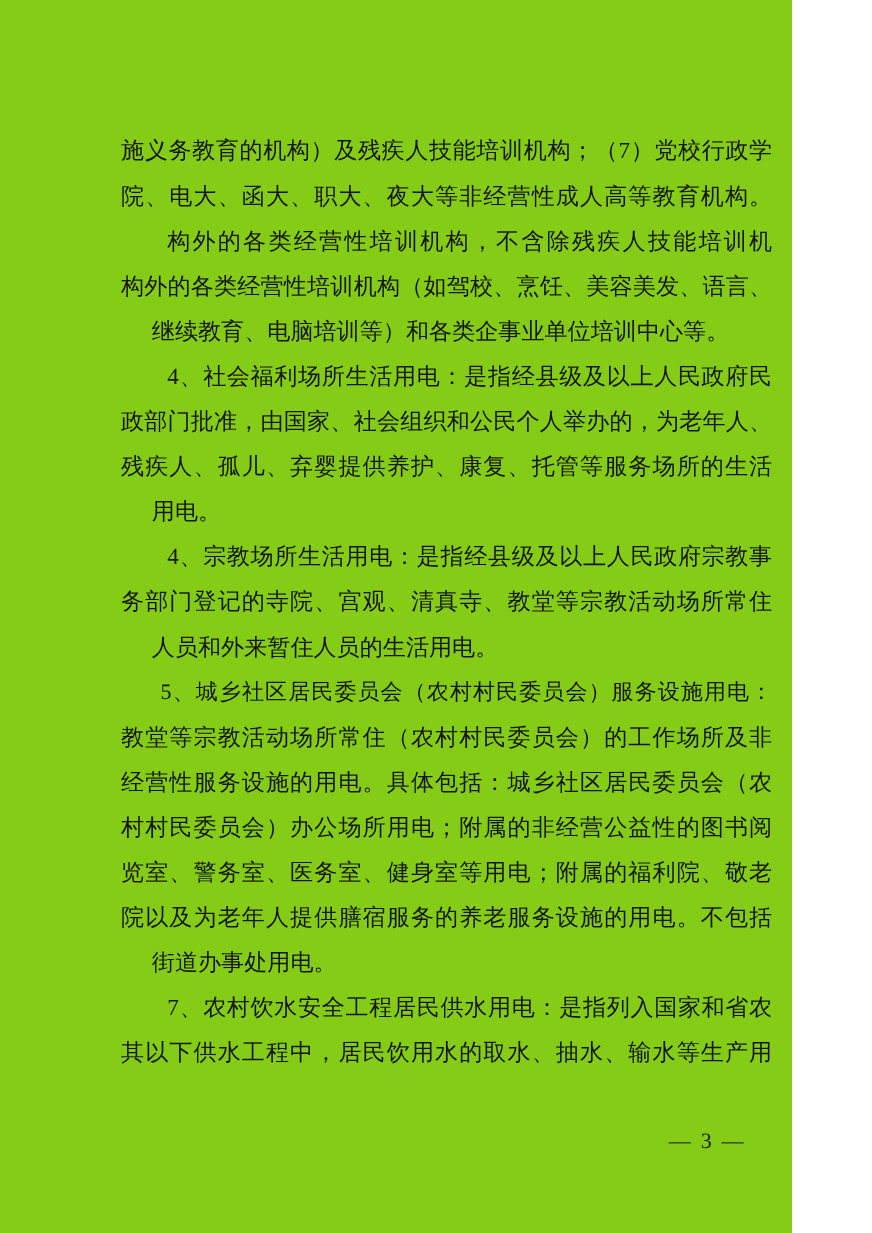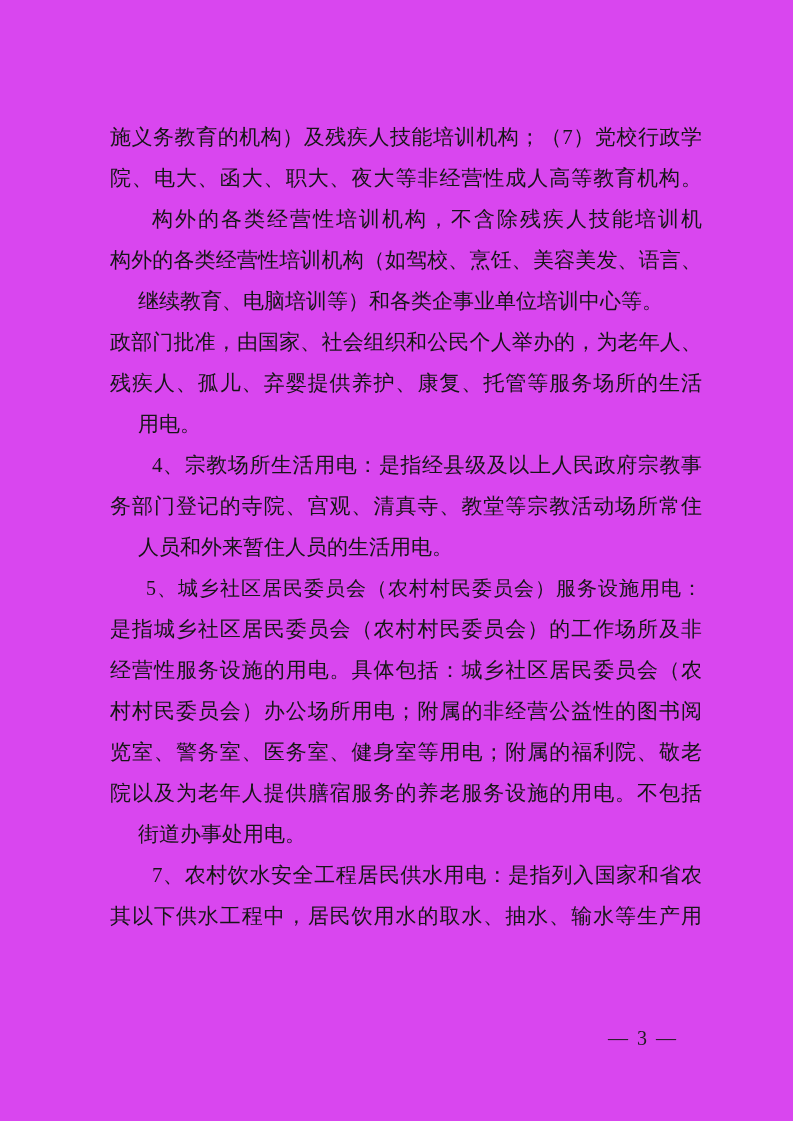--- a/index.html
+++ b/index.html
@@ -11,9 +11,9 @@
   }
   .page {
     position: relative;
-    width: 793px;
+    width: 720px;
     height: 1121px;
-    background: #d946ef;
+    background: #84cc16;
     overflow: hidden;
   }
   .content {

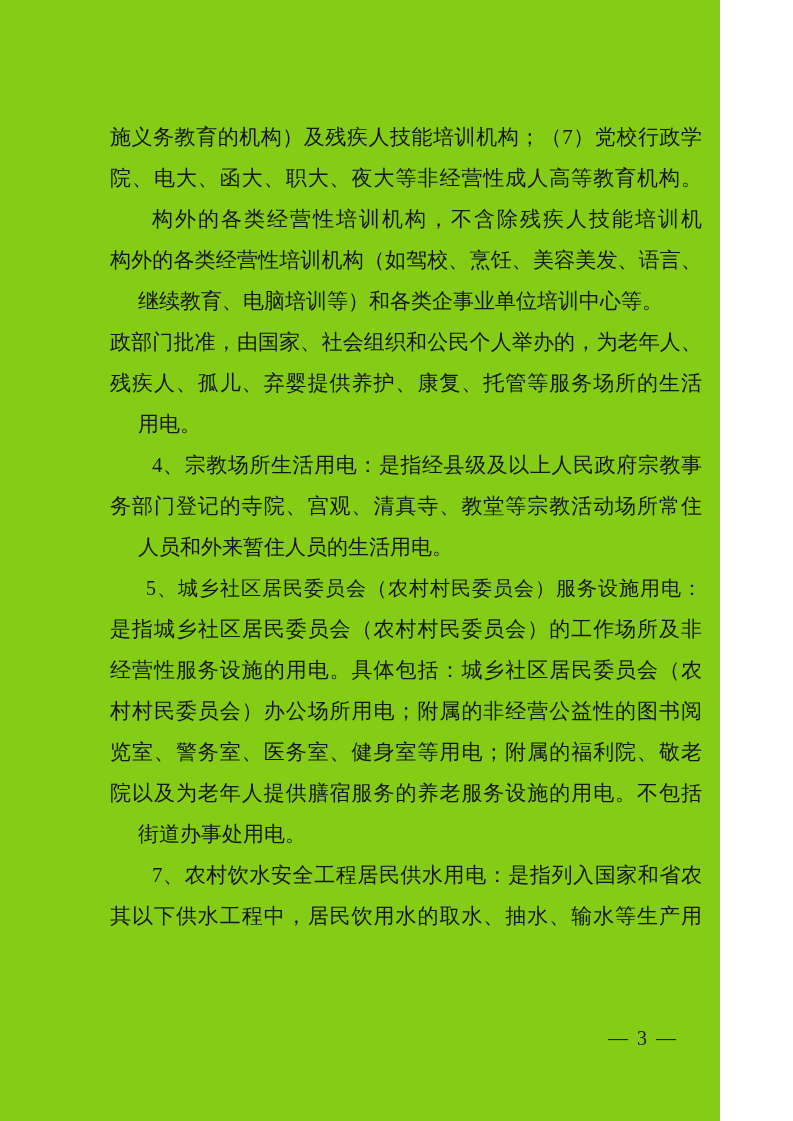--- a/index.html
+++ b/index.html
@@ -69,6 +69,7 @@
     </div>
 
     <div class="para">
+      <div class="line first">4、社会福利场所生活用电：是指经县级及以上人民政府民</div>
       <div class="line">政部门批准，由国家、社会组织和公民个人举办的，为老年人、</div>
       <div class="line">残疾人、孤儿、弃婴提供养护、康复、托管等服务场所的生活</div>
       <div class="line end">用电。</div>

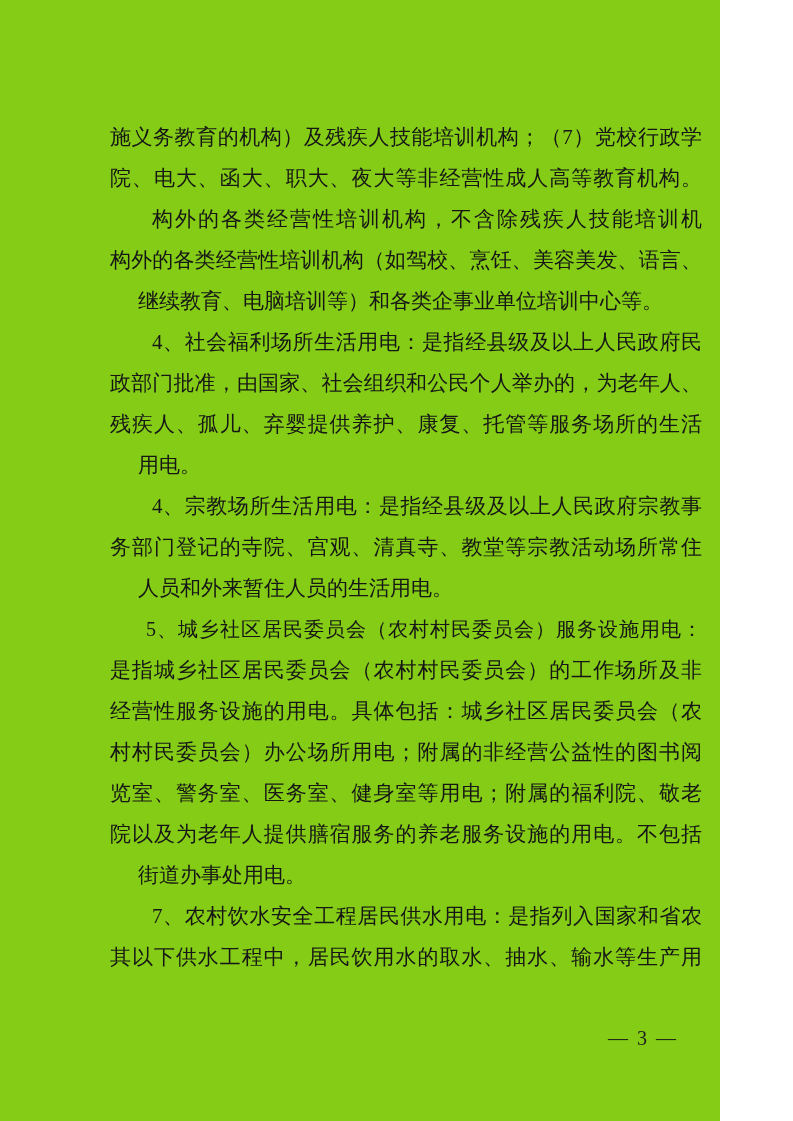--- a/index.html
+++ b/index.html
@@ -83,7 +83,7 @@
 
     <div class="para">
       <div class="line first-sm">5、城乡社区居民委员会（农村村民委员会）服务设施用电：</div>
-      <div class="line">是指城乡社区居民委员会（农村村民委员会）的工作场所及非</div>
+      <div class="line">教堂等宗教活动场所常住（农村村民委员会）的工作场所及非</div>
       <div class="line">经营性服务设施的用电。具体包括：城乡社区居民委员会（农</div>
       <div class="line">村村民委员会）办公场所用电；附属的非经营公益性的图书阅</div>
       <div class="line">览室、警务室、医务室、健身室等用电；附属的福利院、敬老</div>

